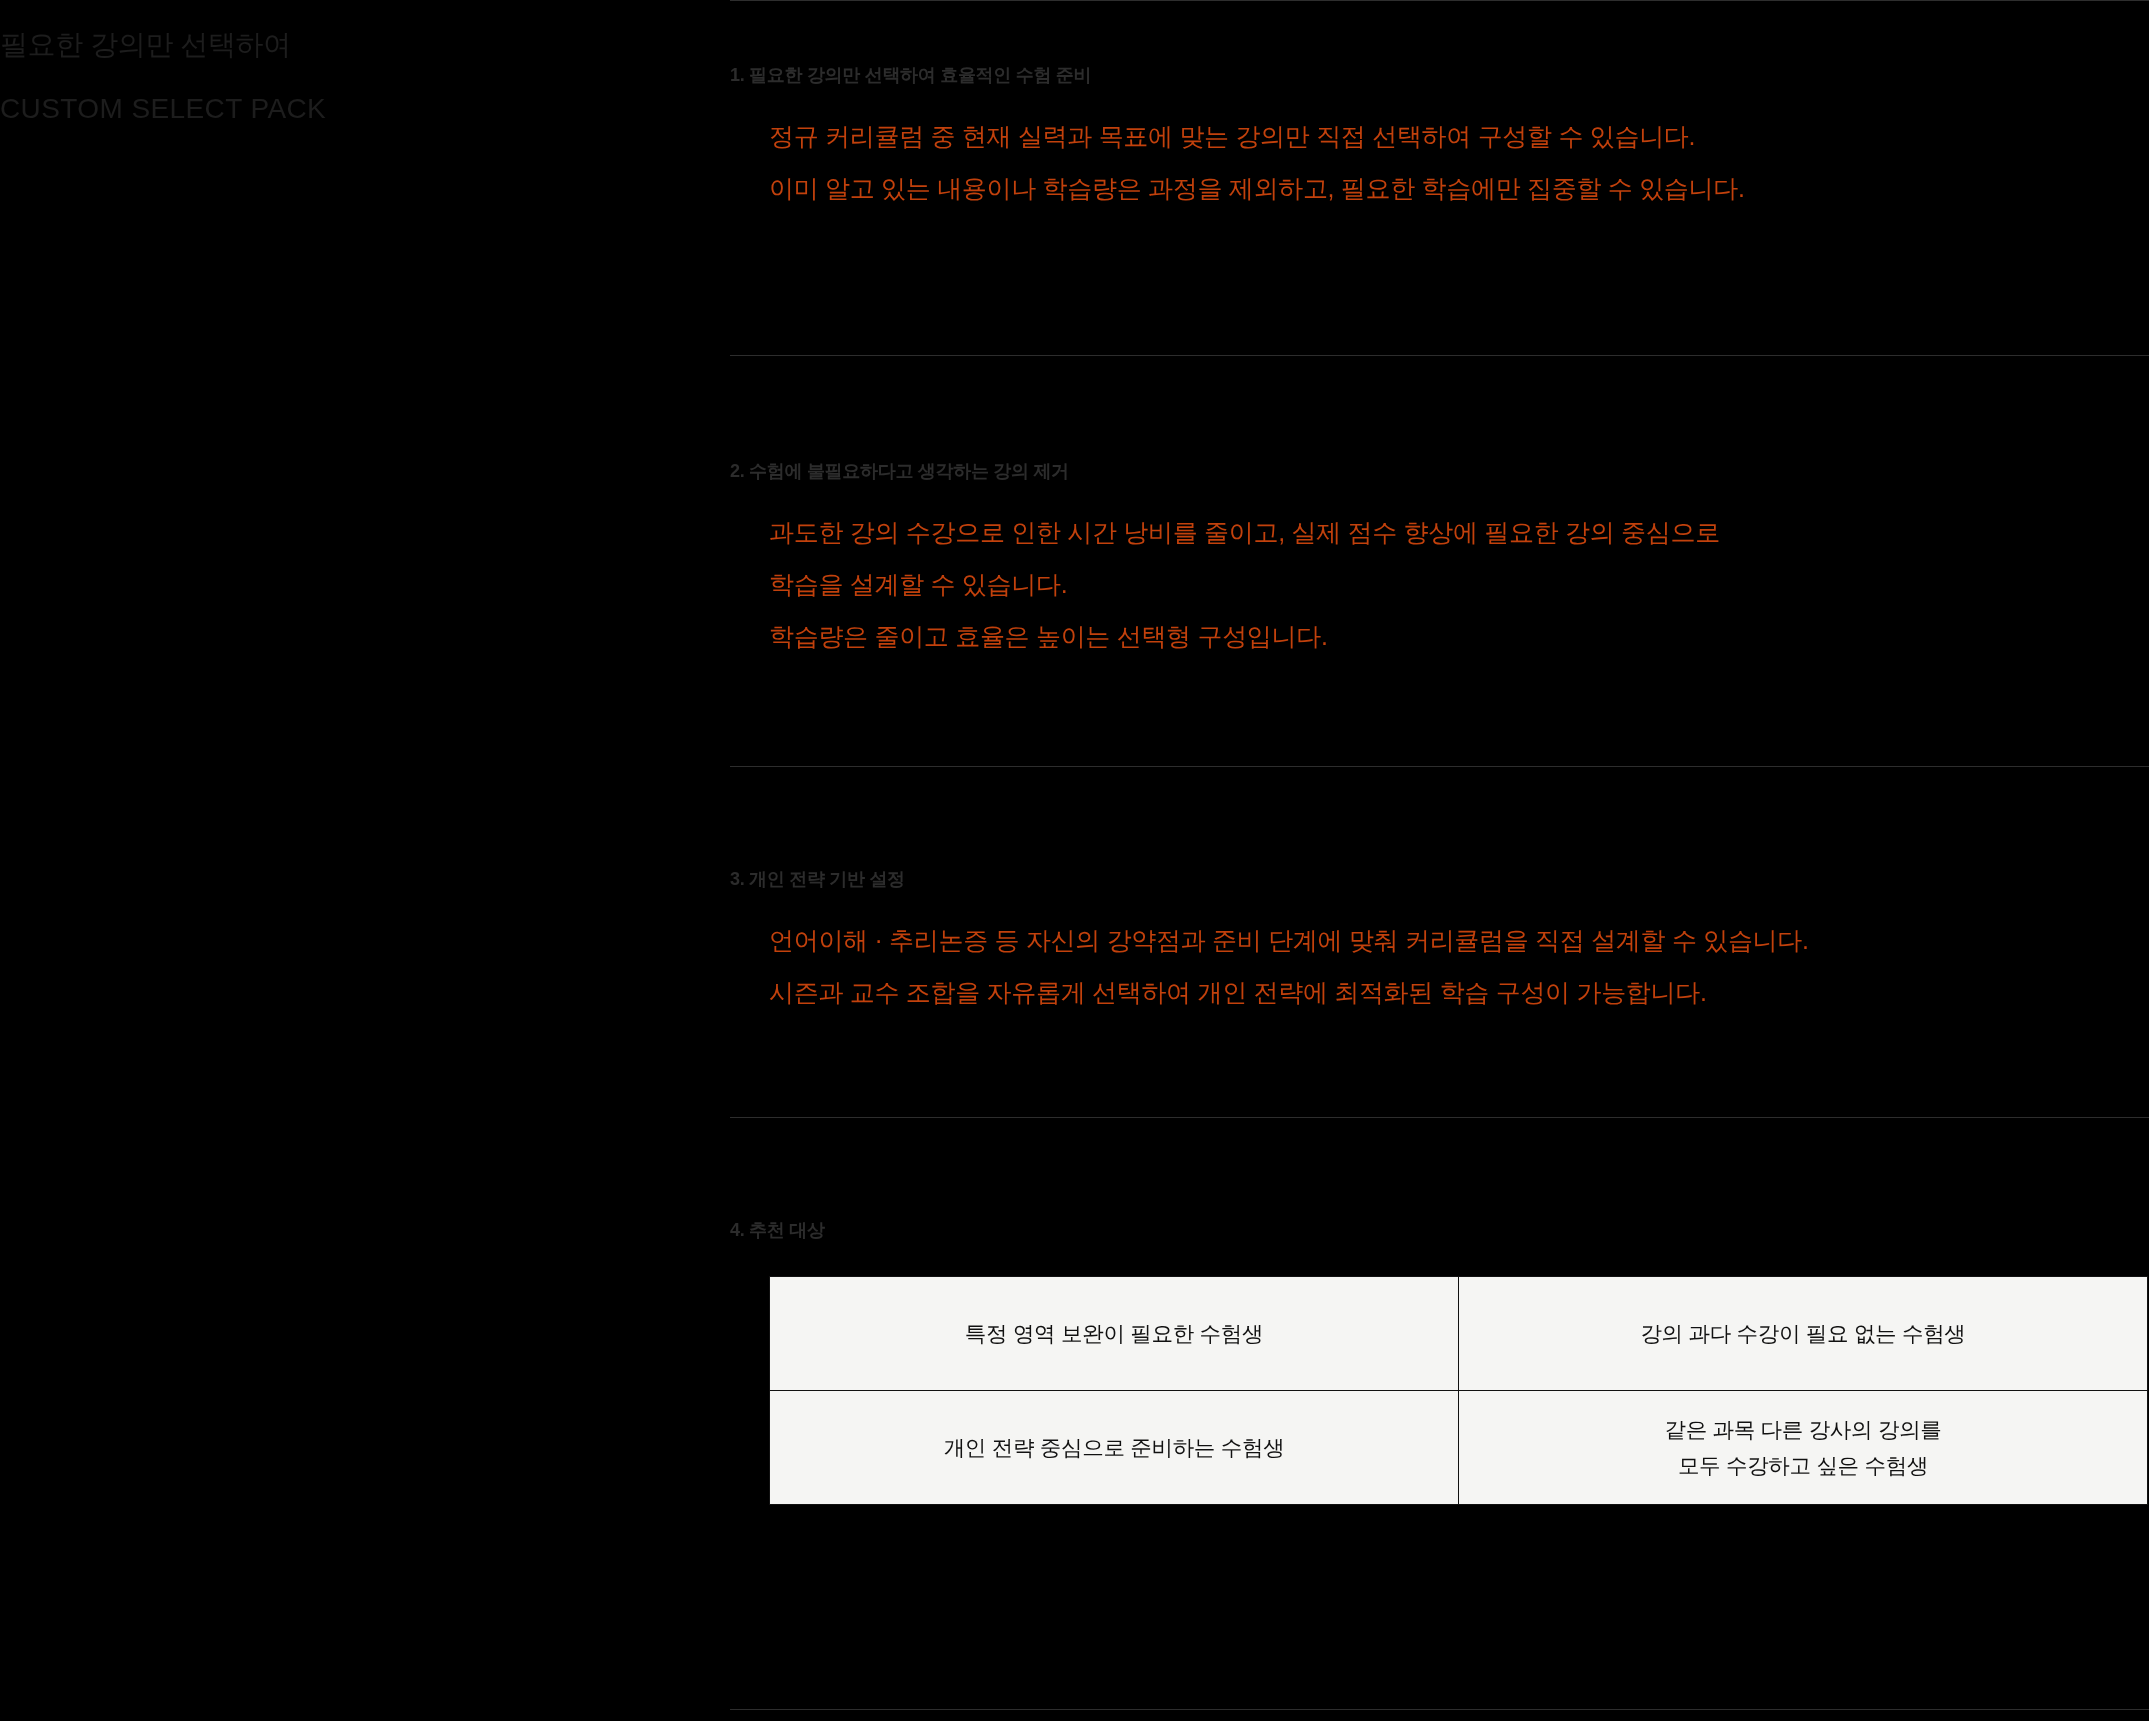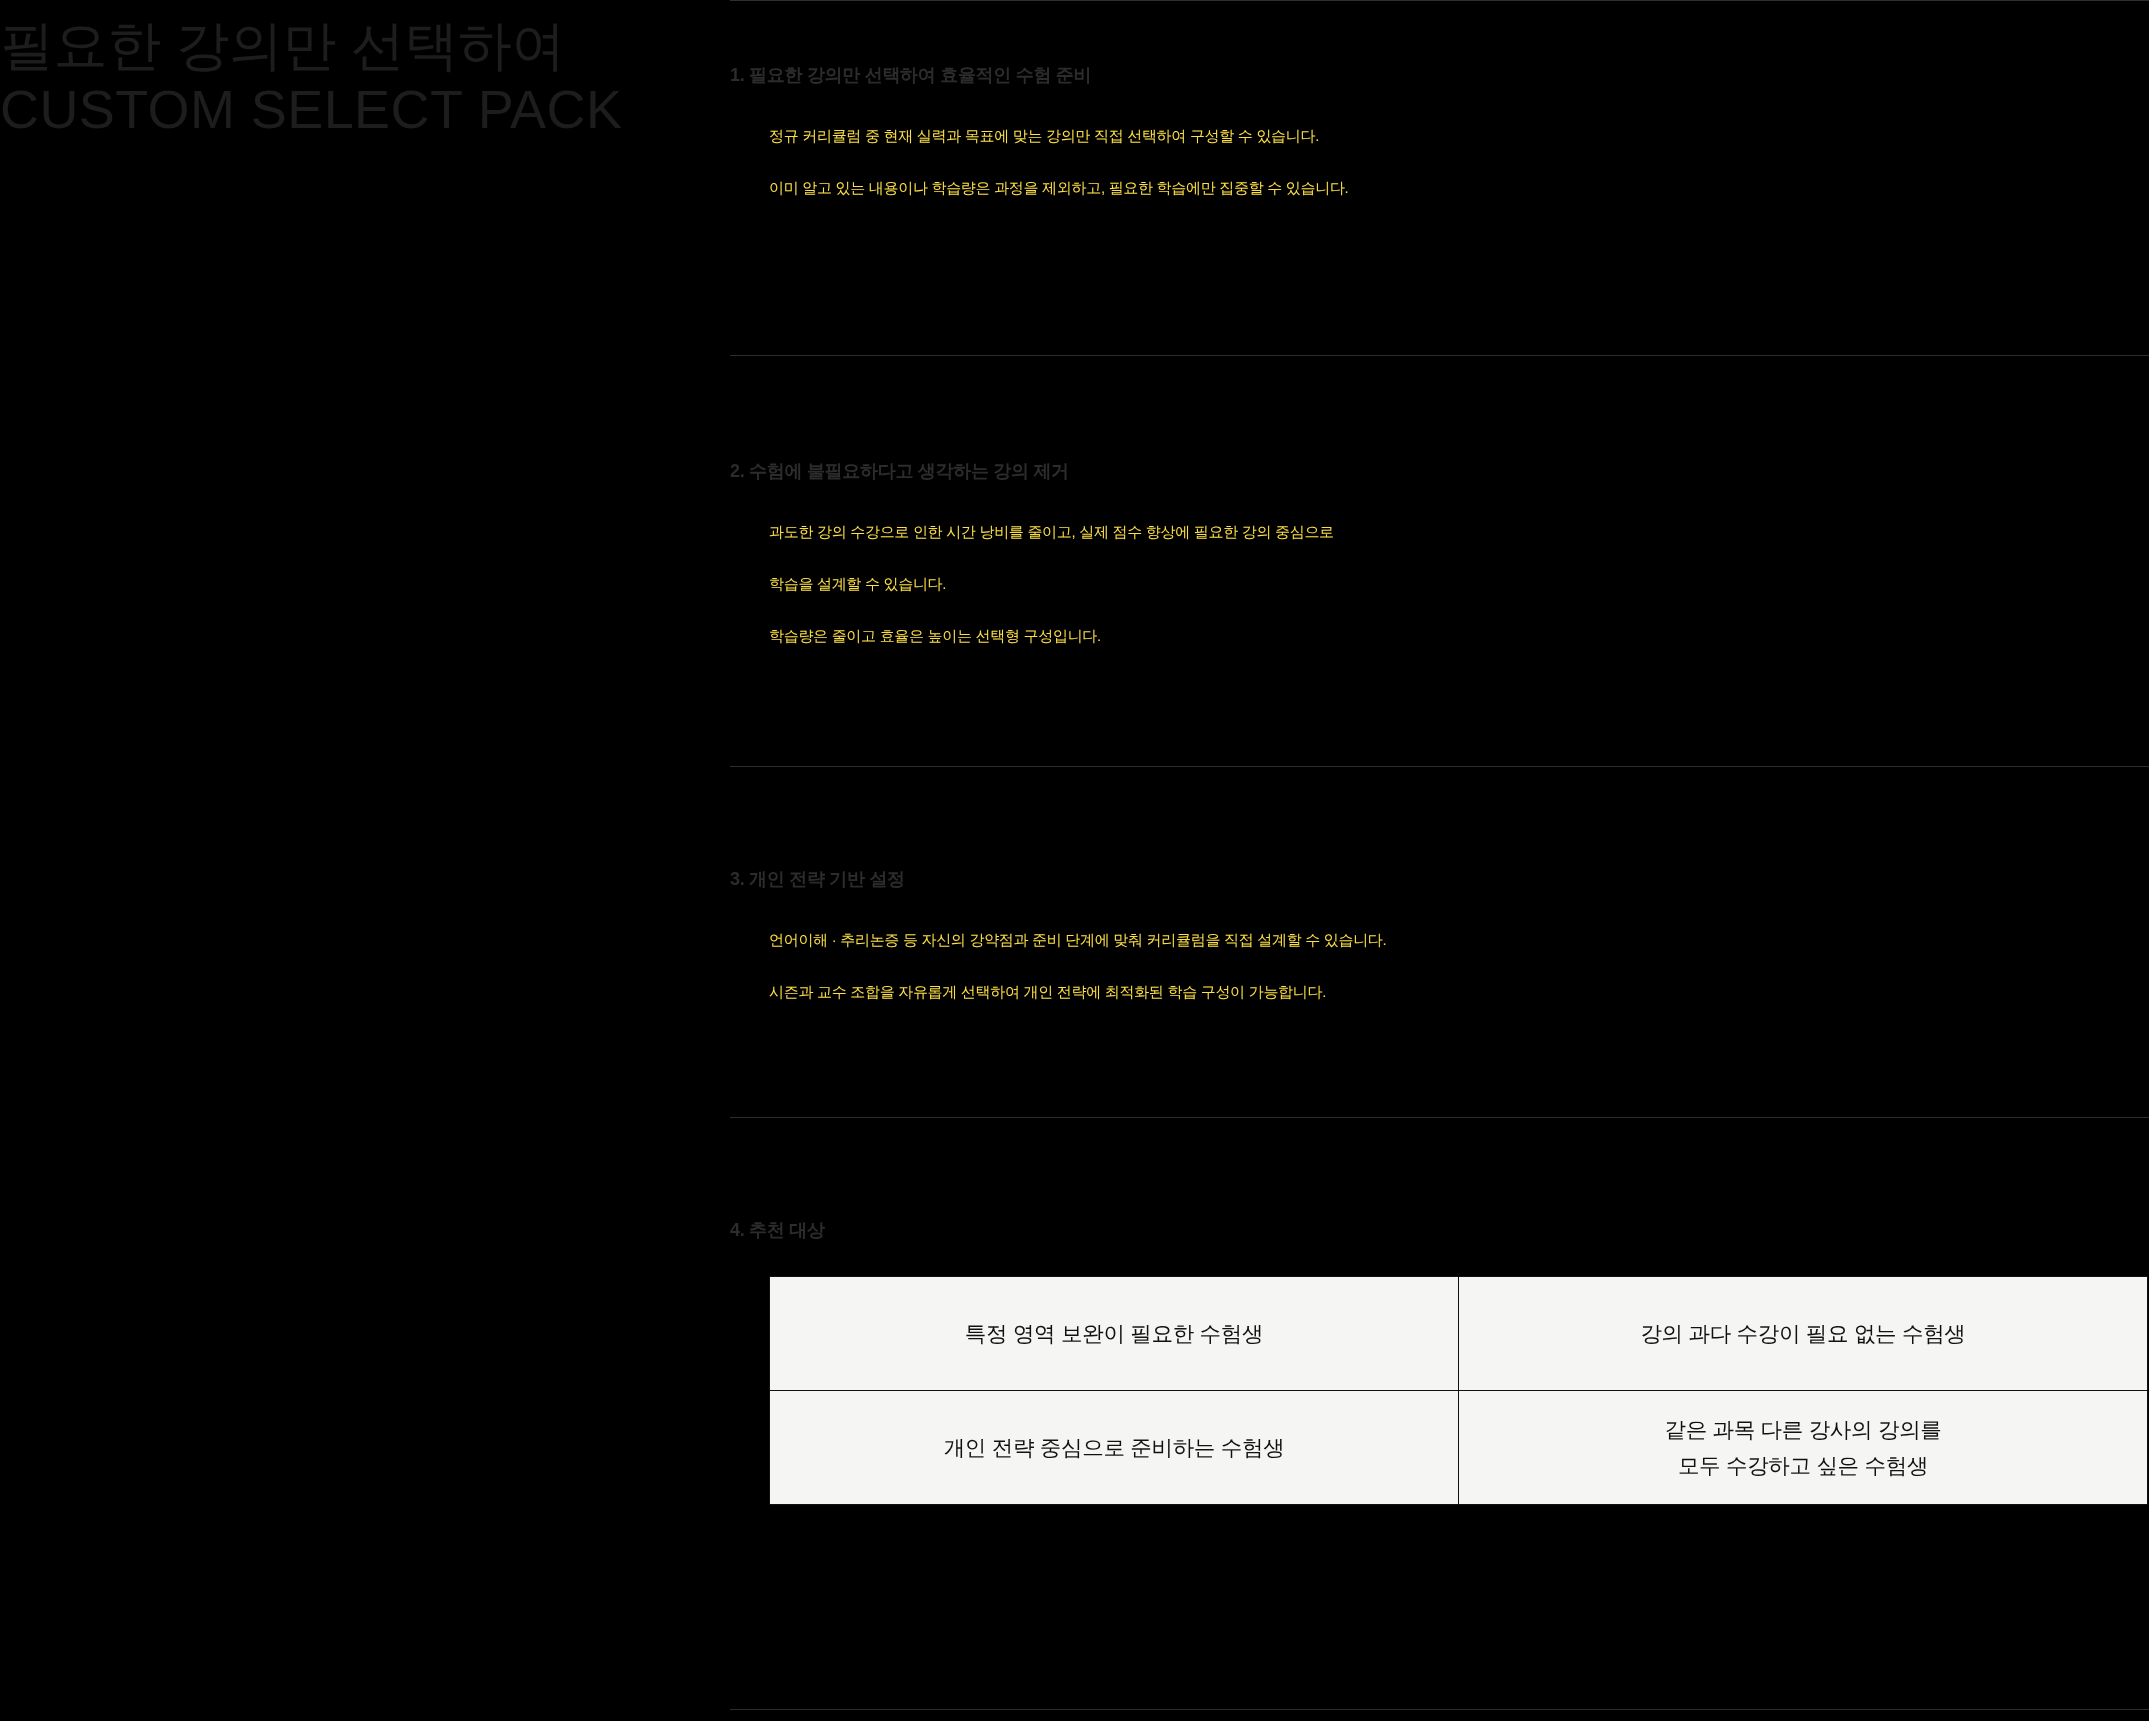--- a/index.html
+++ b/index.html
@@ -24,7 +24,7 @@
     width: 681px;
   }
   .hero-line {
-    font-size: 54px;
+    font-size: 28px;
     line-height: 64px;
     font-weight: 400;
     color: #1d1d1d;

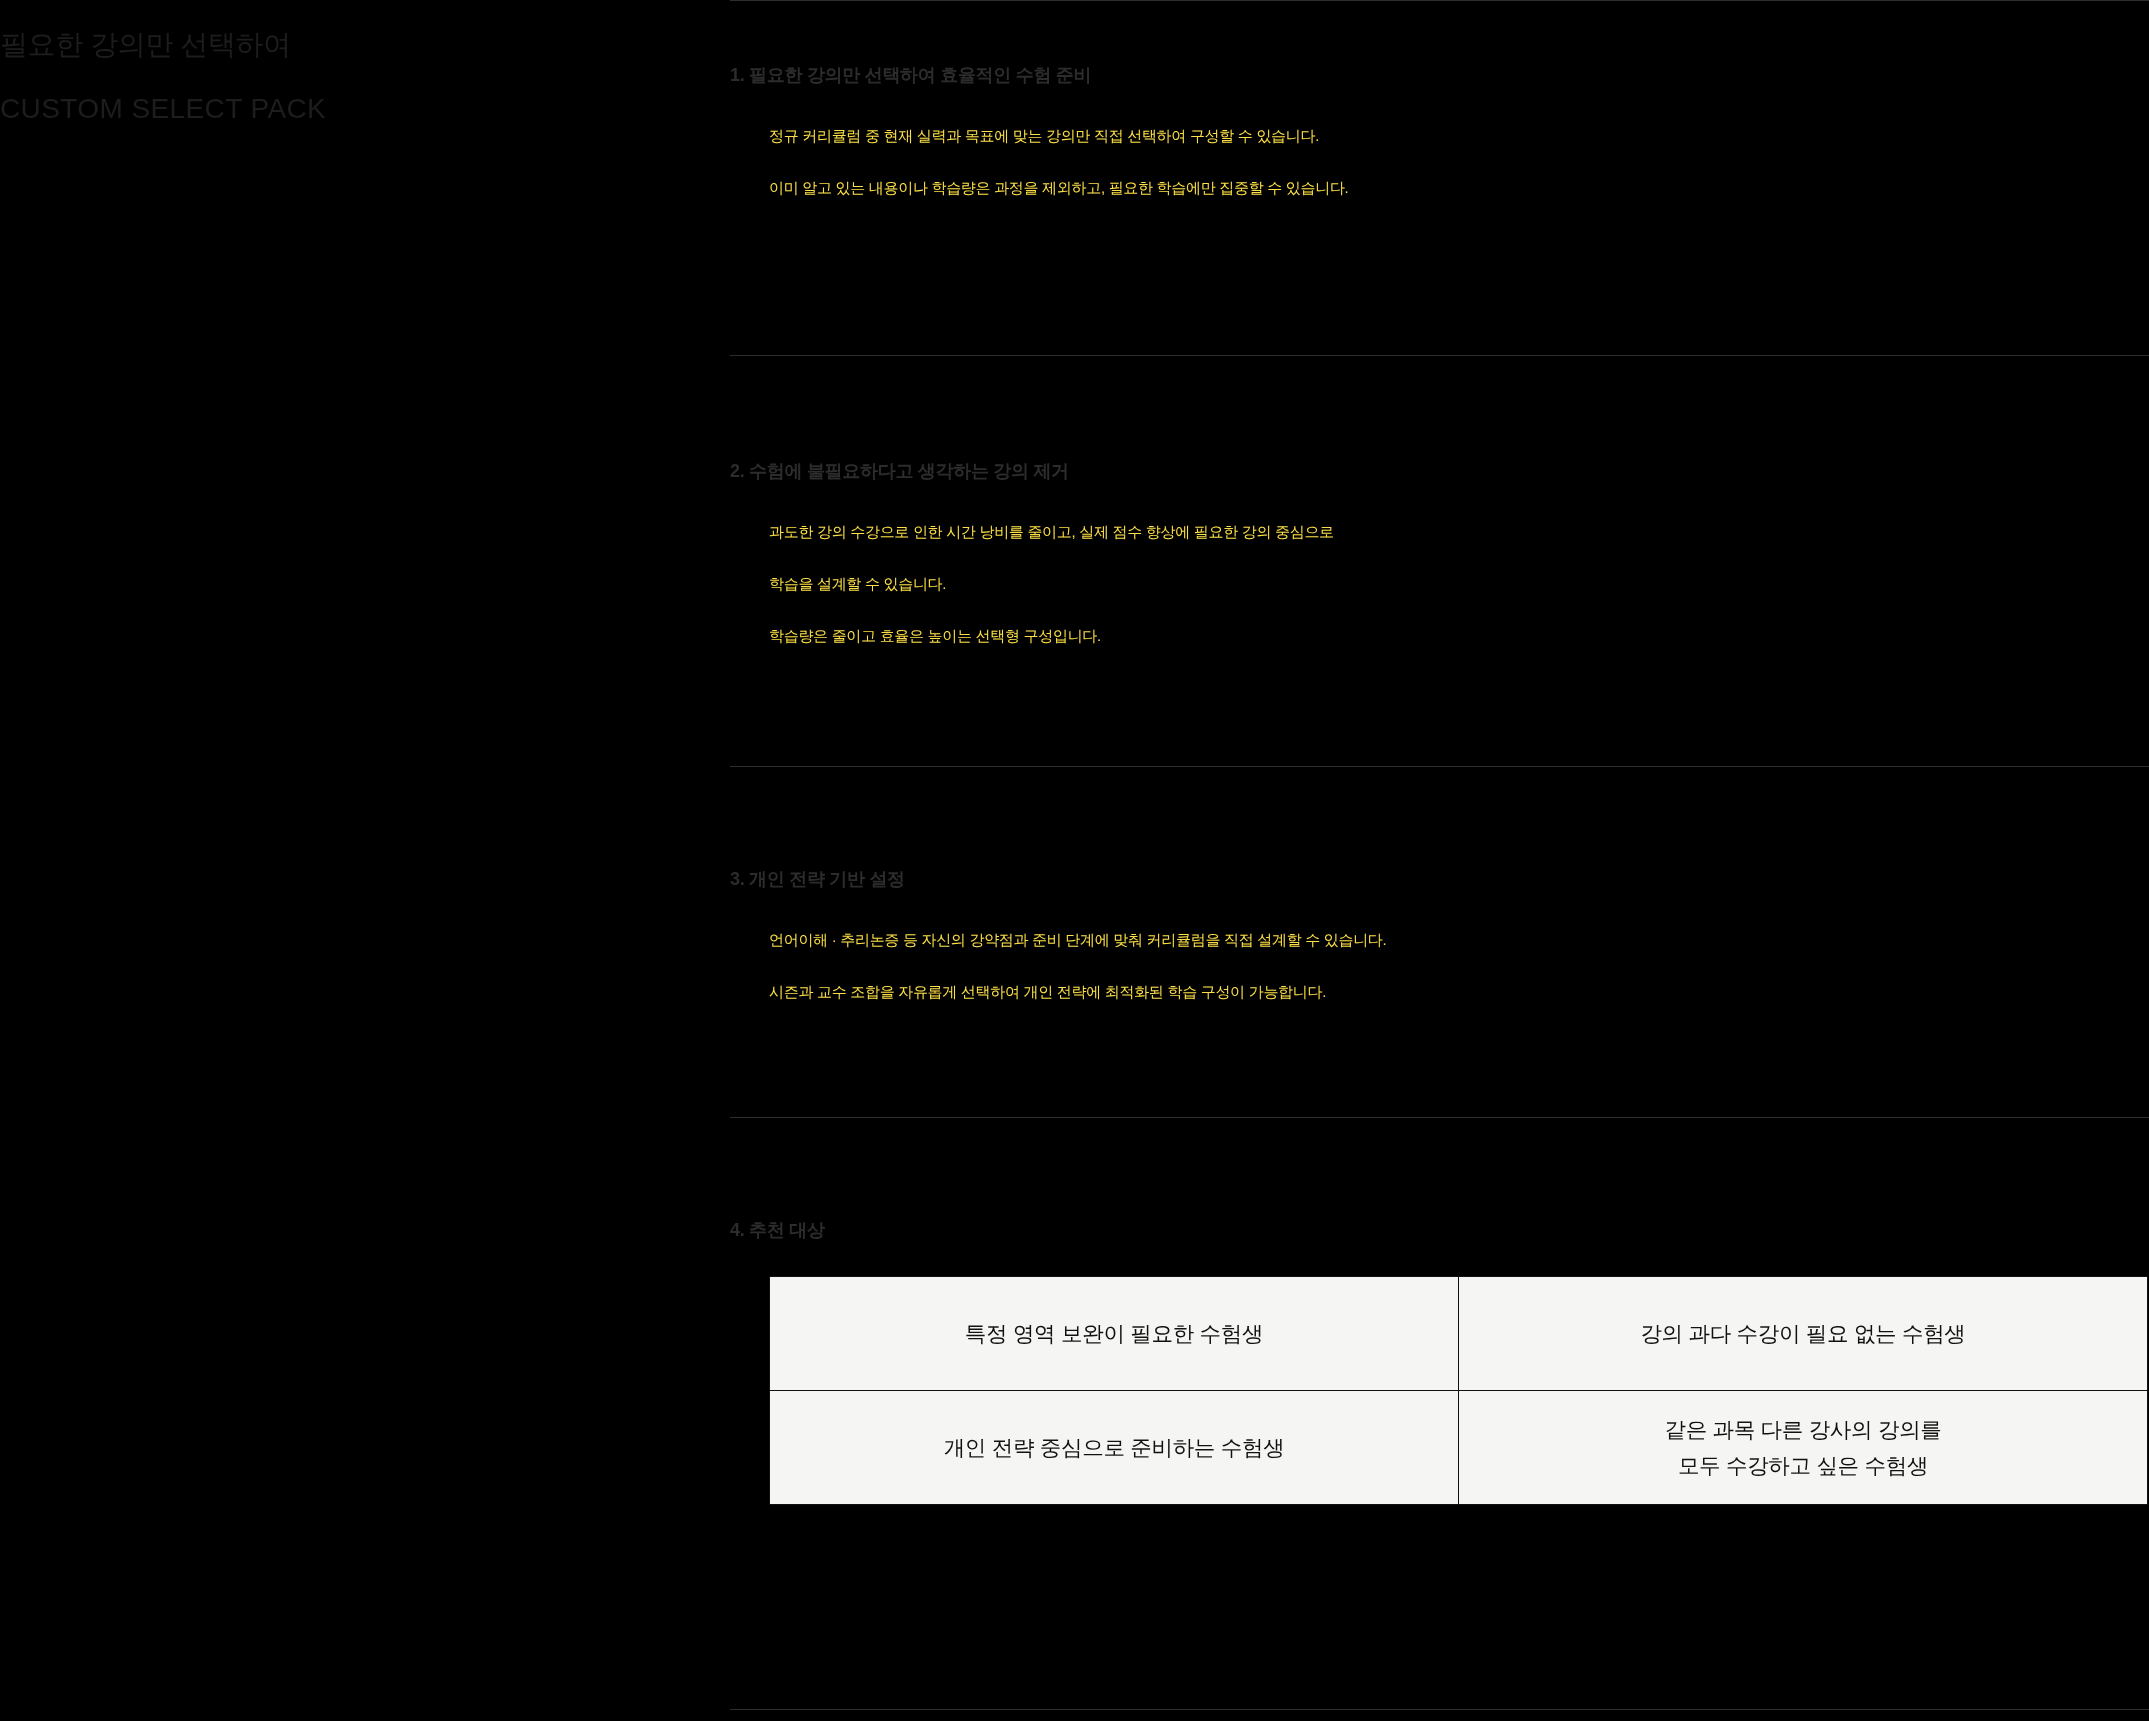--- a/index.html
+++ b/index.html
@@ -74,10 +74,10 @@
     margin-left: 39px;
   }
   .body-line {
-    font-size: 15px;
+    font-size: 25px;
     line-height: 52px;
     font-weight: 400;
-    color: #fde047;
+    color: #c2410c;
     letter-spacing: -0.3px;
     white-space: nowrap;
   }

